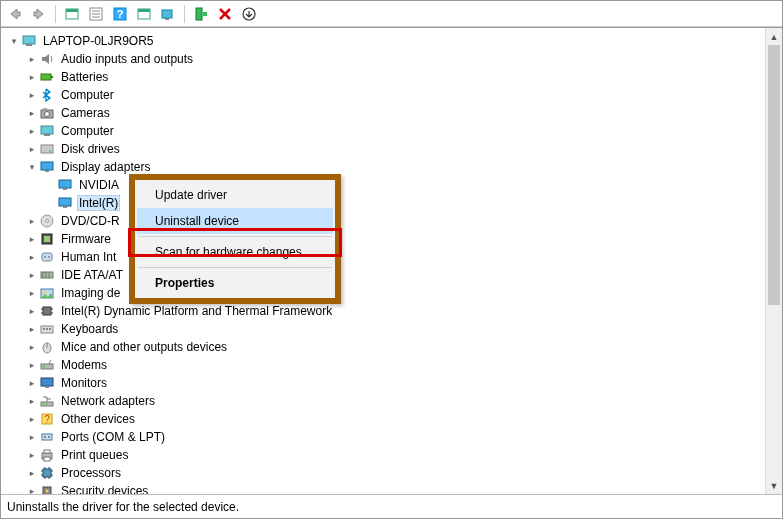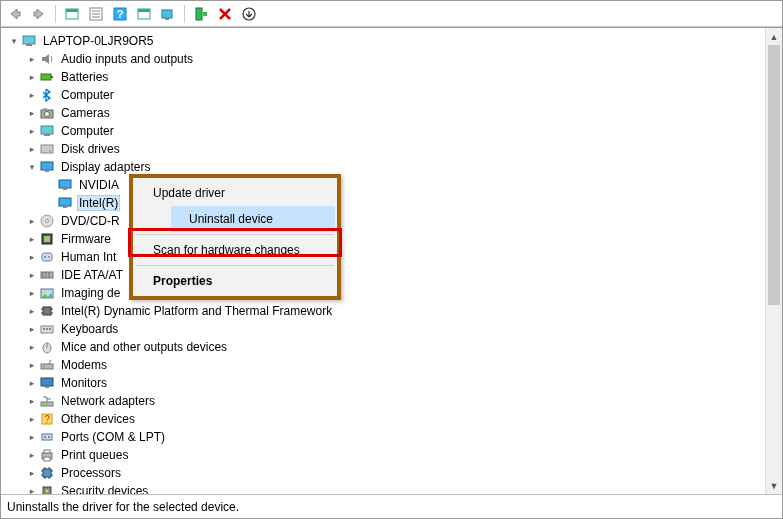--- a/index.html
+++ b/index.html
@@ -76,7 +76,7 @@
     top: 146px;
     width: 212px;
     background: #f2f2f2;
-    border: 4px solid #a16207;
+    border: 6px solid #a16207;
     box-shadow: 2px 2px 4px rgba(0,0,0,0.25);
     padding: 2px;
     z-index: 10;

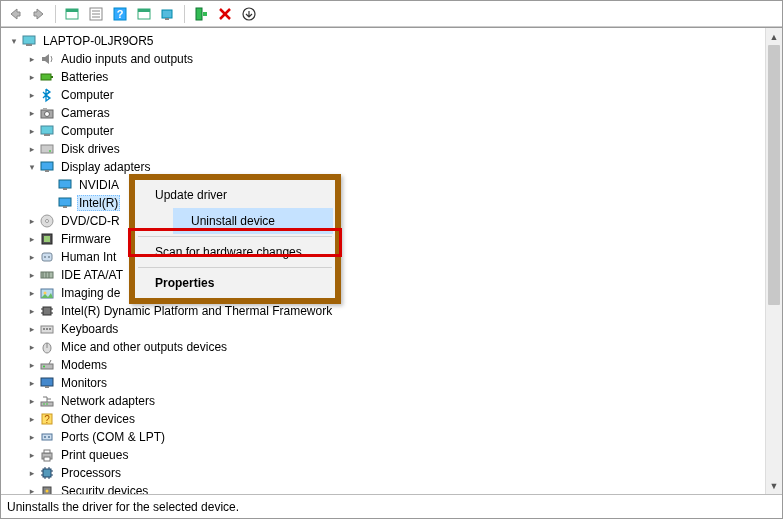--- a/index.html
+++ b/index.html
@@ -86,7 +86,7 @@
     font-size: 12px;
     cursor: default;
   }
-  .cm-item.hover { background:#c5e2ff;margin-left:36px; }
+  .cm-item.hover { background:#c5e2ff; }
   .cm-sep {
     height:1px; background:#d0d0d0; margin:2px 1px;
   }

